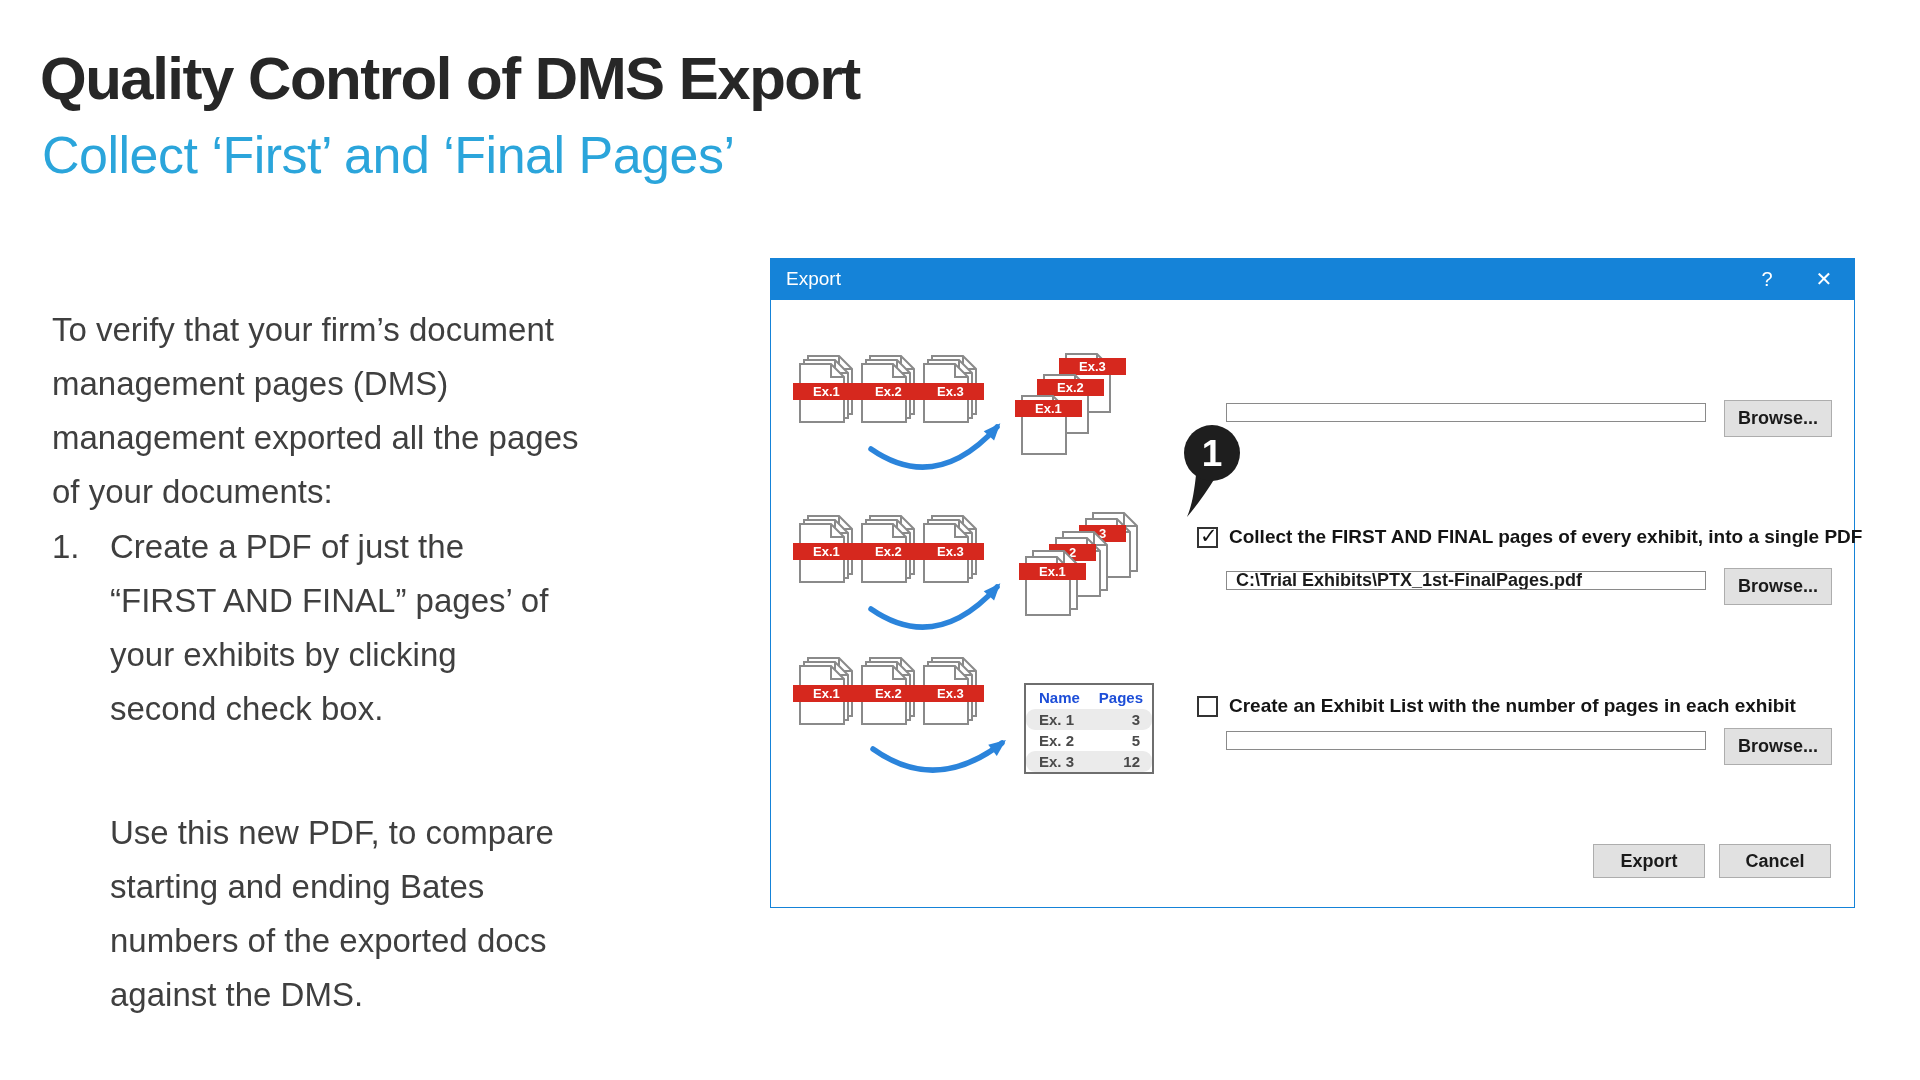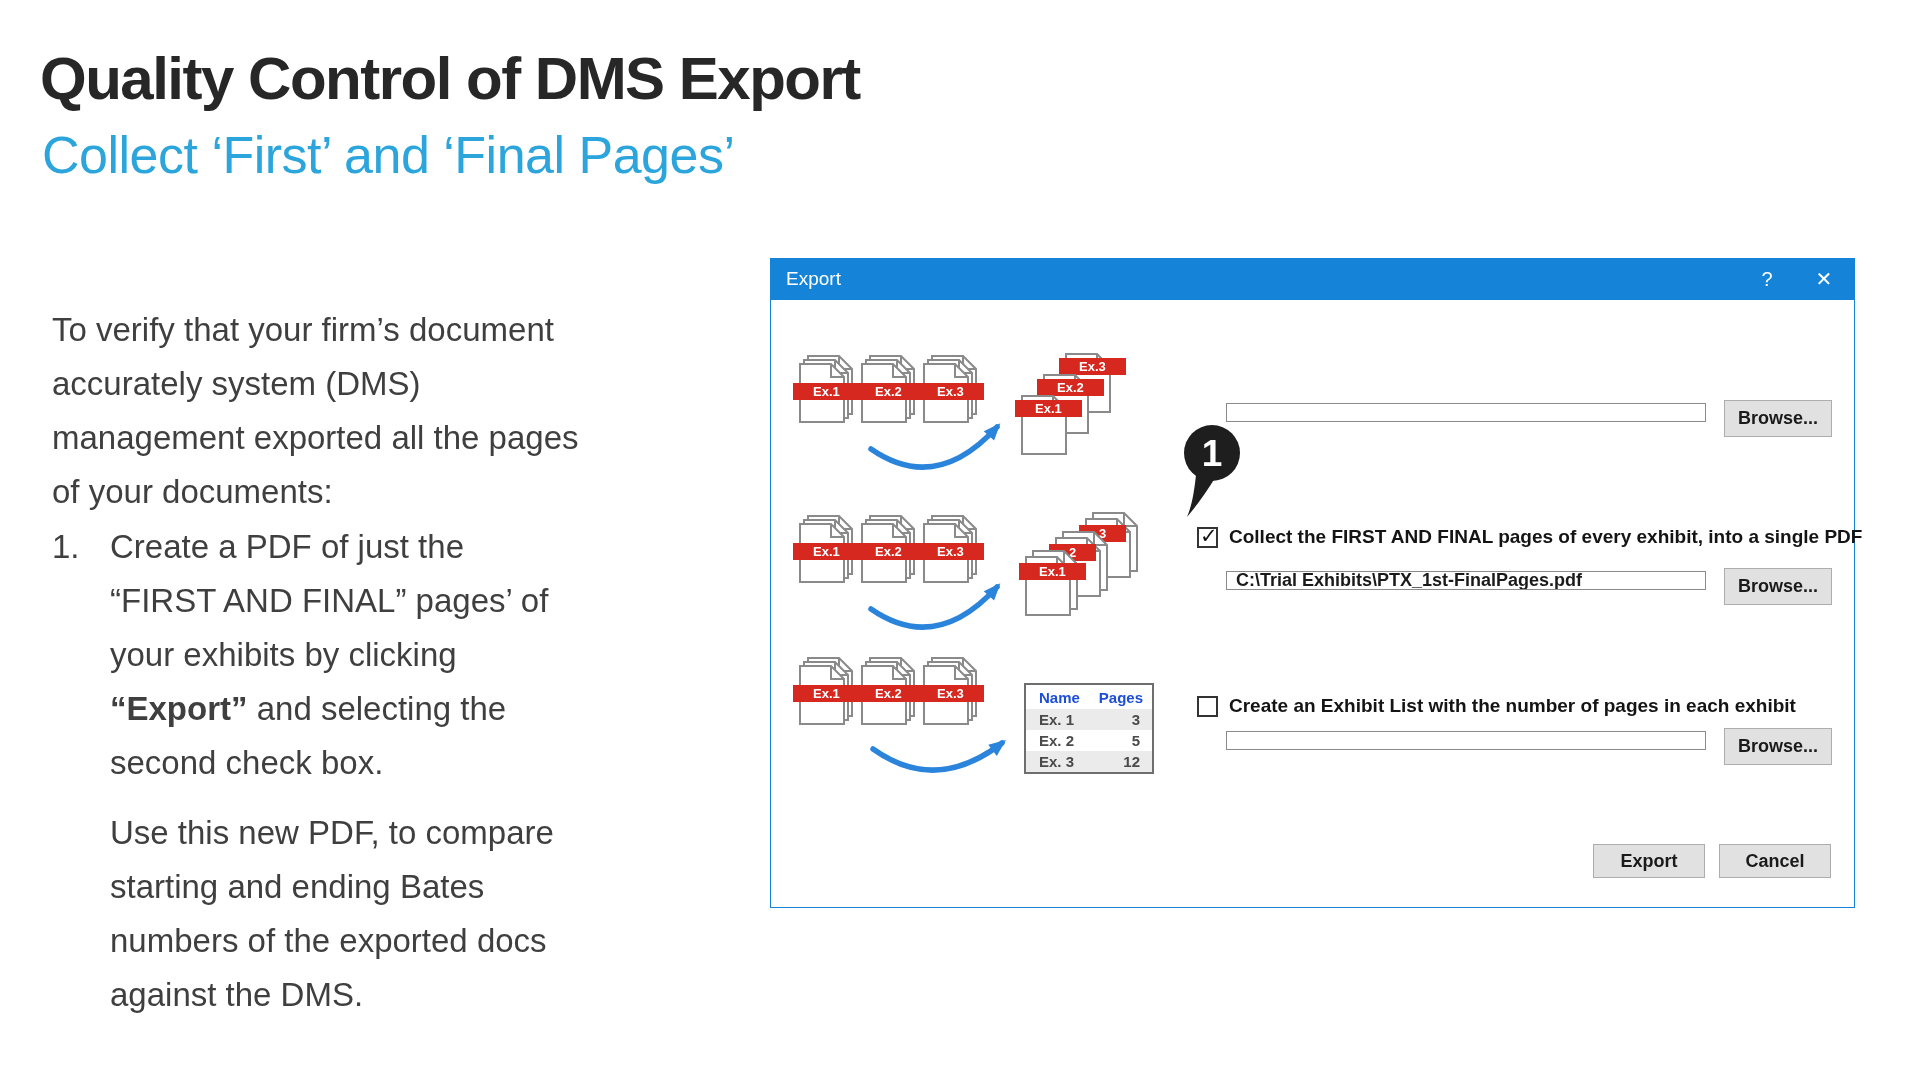--- a/index.html
+++ b/index.html
@@ -78,7 +78,7 @@
 
   <div class="intro bodytext">
     <div>To verify that your firm’s document</div>
-    <div>accurately system (DMS)</div>
+    <div>management pages (DMS)</div>
     <div>management exported all the pages</div>
     <div>of your documents:</div>
   </div>

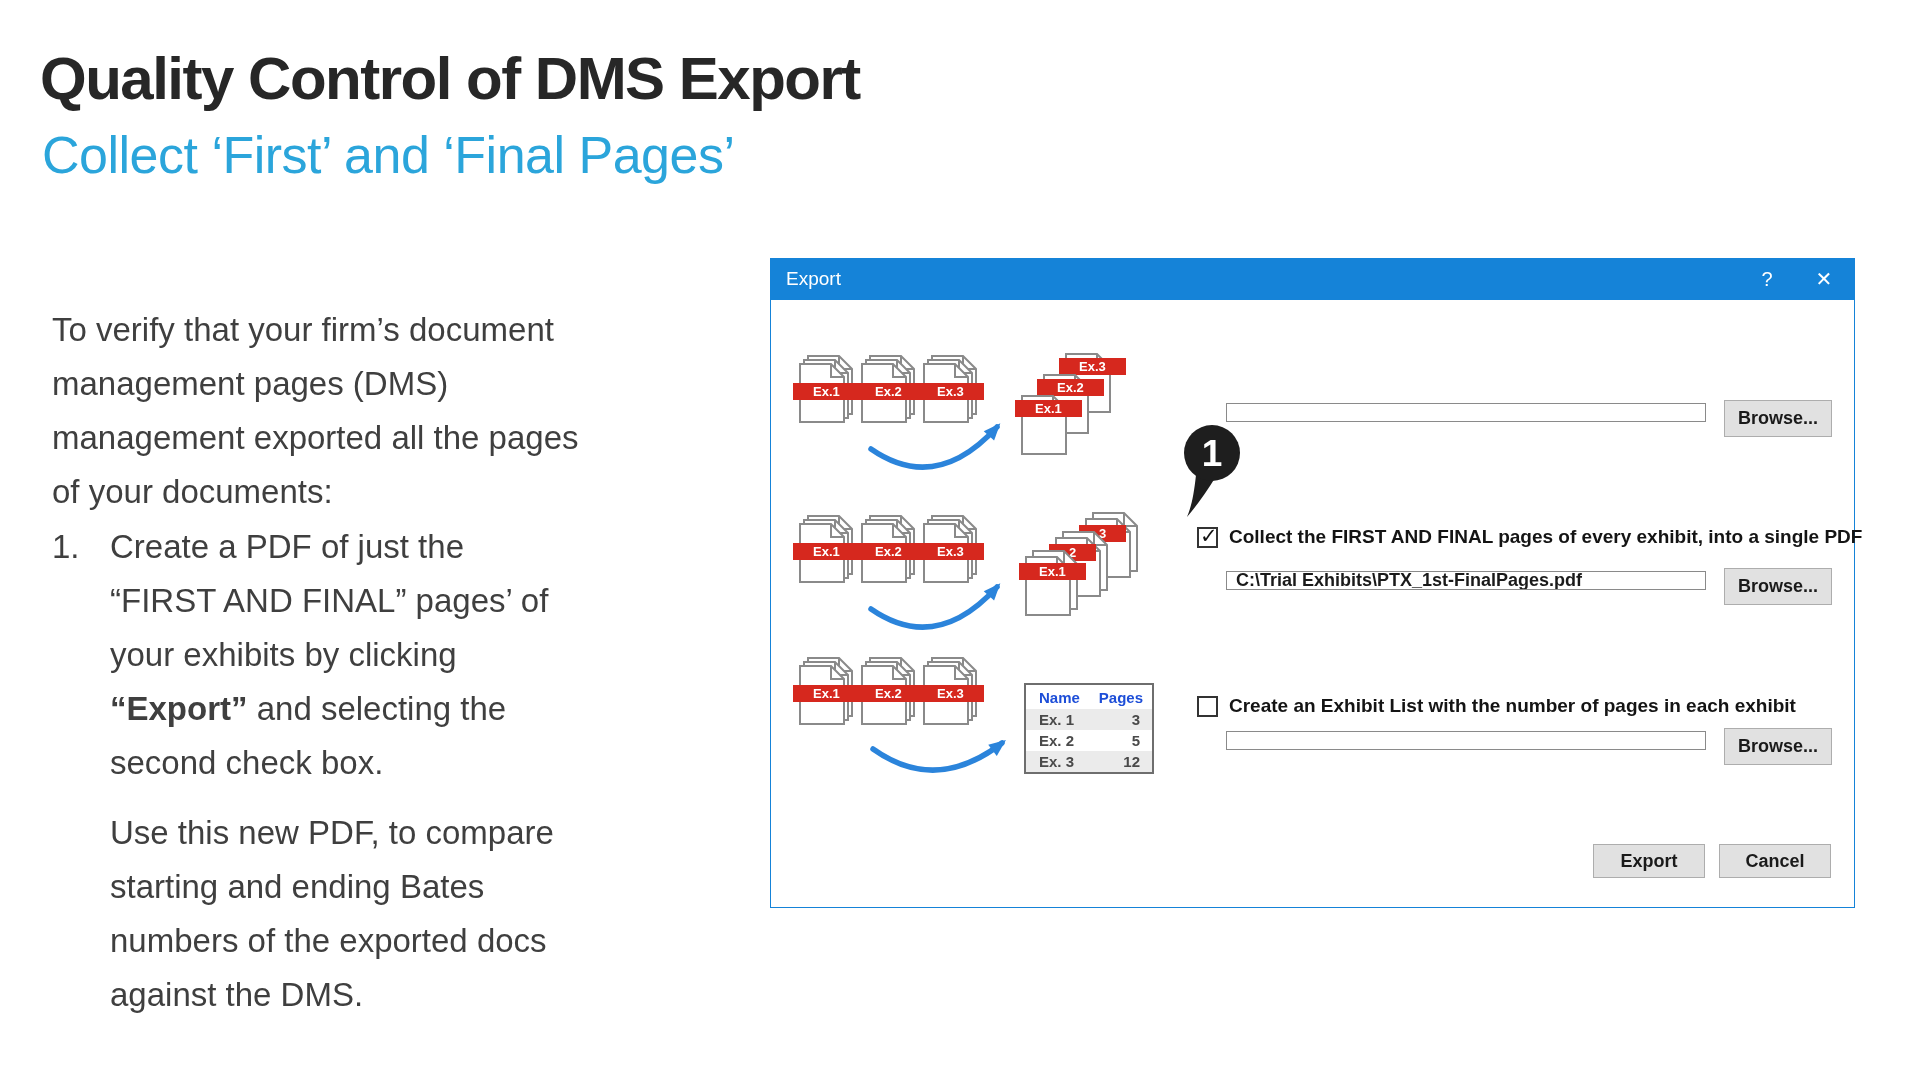--- a/index.html
+++ b/index.html
@@ -89,7 +89,6 @@
       <div>Create a PDF of just the</div>
       <div>“FIRST AND FINAL” pages’ of</div>
       <div>your exhibits by clicking</div>
-      <div><b>“Export”</b><span> and selecting the</span></div>
       <div>second check box.</div>
     </div>
   </div>

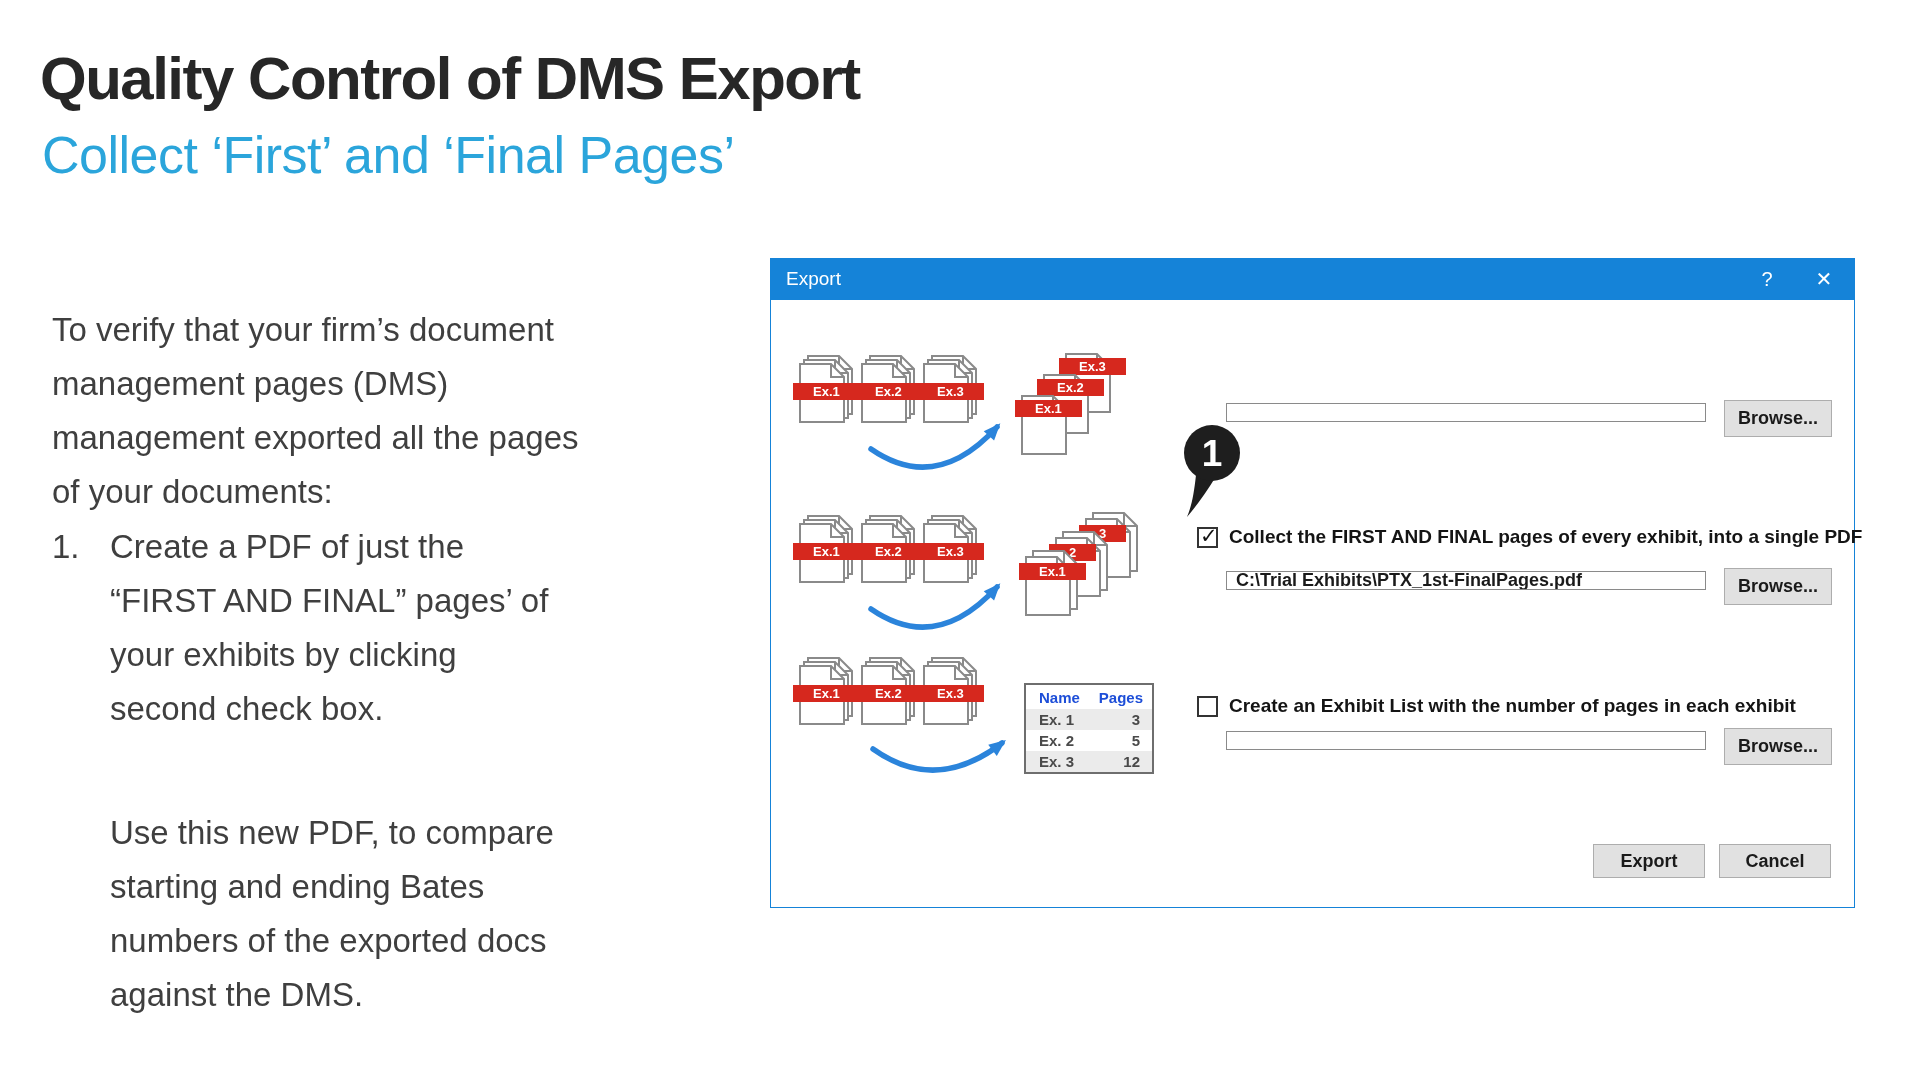--- a/index.html
+++ b/index.html
@@ -66,7 +66,7 @@
   .ex-thead{display:flex;justify-content:space-between;padding:4px 9px 3px 13px;
             font-weight:700;color:#1d4ed8;}
   .ex-tr{display:flex;justify-content:space-between;padding:2px 12px 2px 13px;}
-  .ex-tr.alt{background:#EBEBEB;}
+  .ex-tr.alt{background:#EBEBEB;border-radius:9px;}
 </style>
 </head>
 <body>

